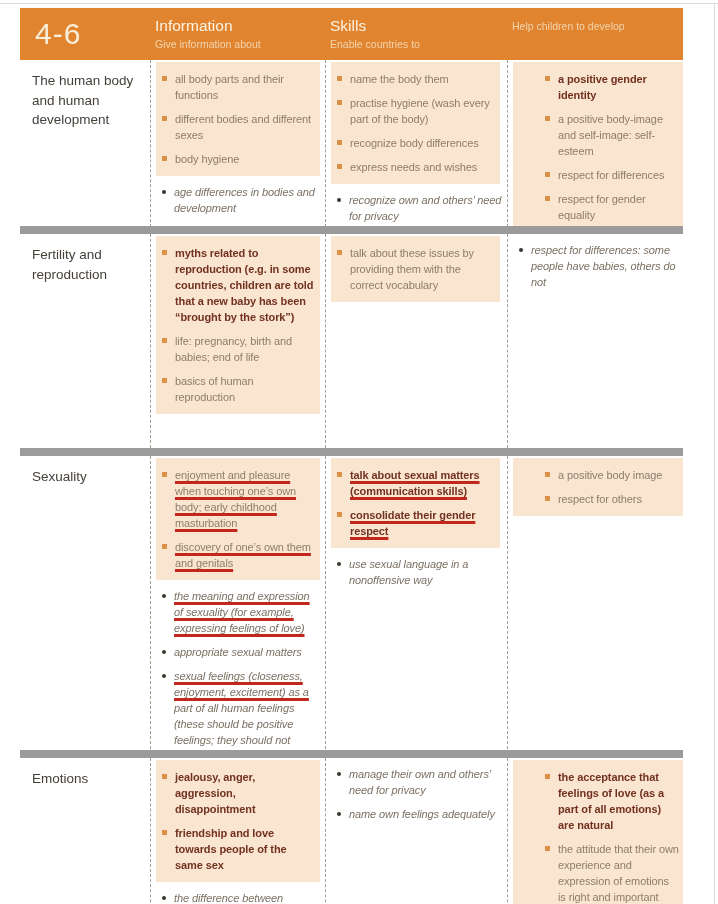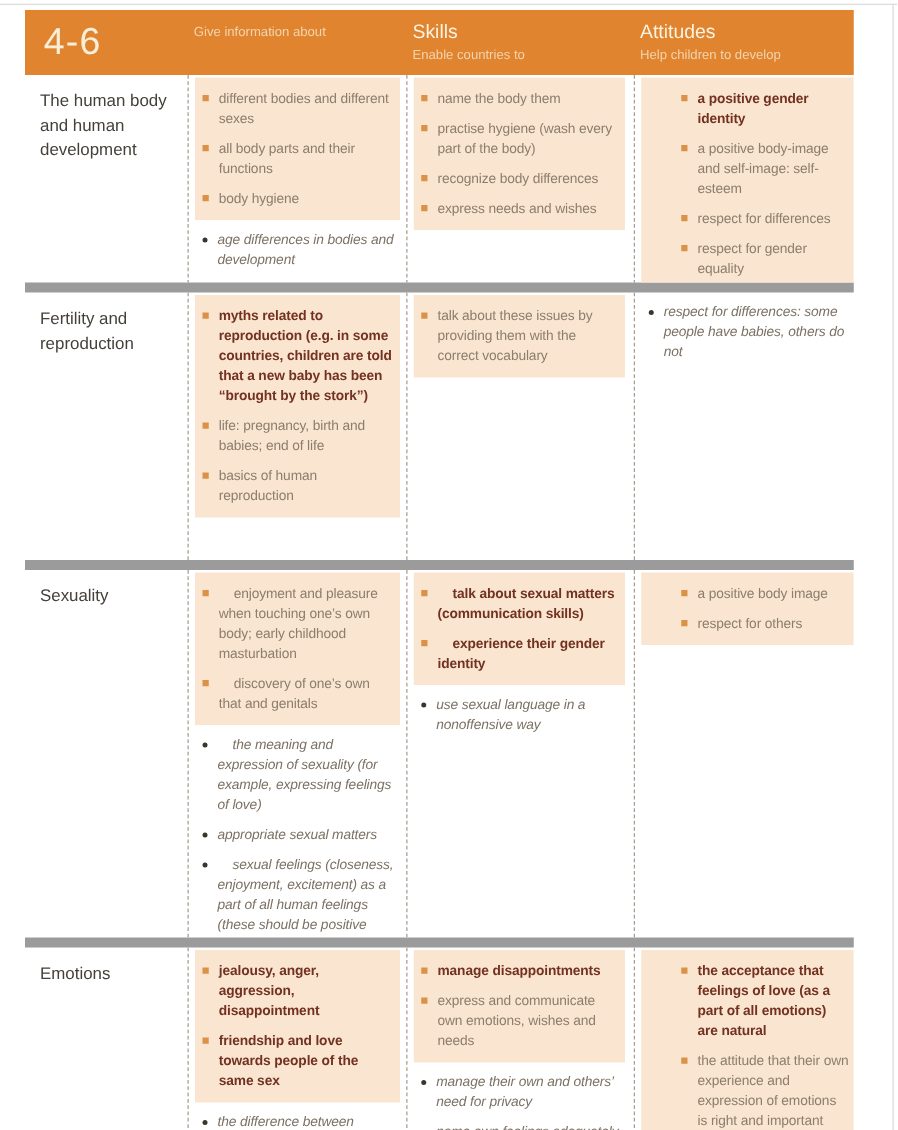--- a/index.html
+++ b/index.html
@@ -55,6 +55,7 @@
     <div class="header">
       <div class="h-age">4-6</div>
       <div class="h-col">
+        <div class="h-title">Information</div>
         <div class="h-sub">Give information about</div>
       </div>
       <div class="h-col">

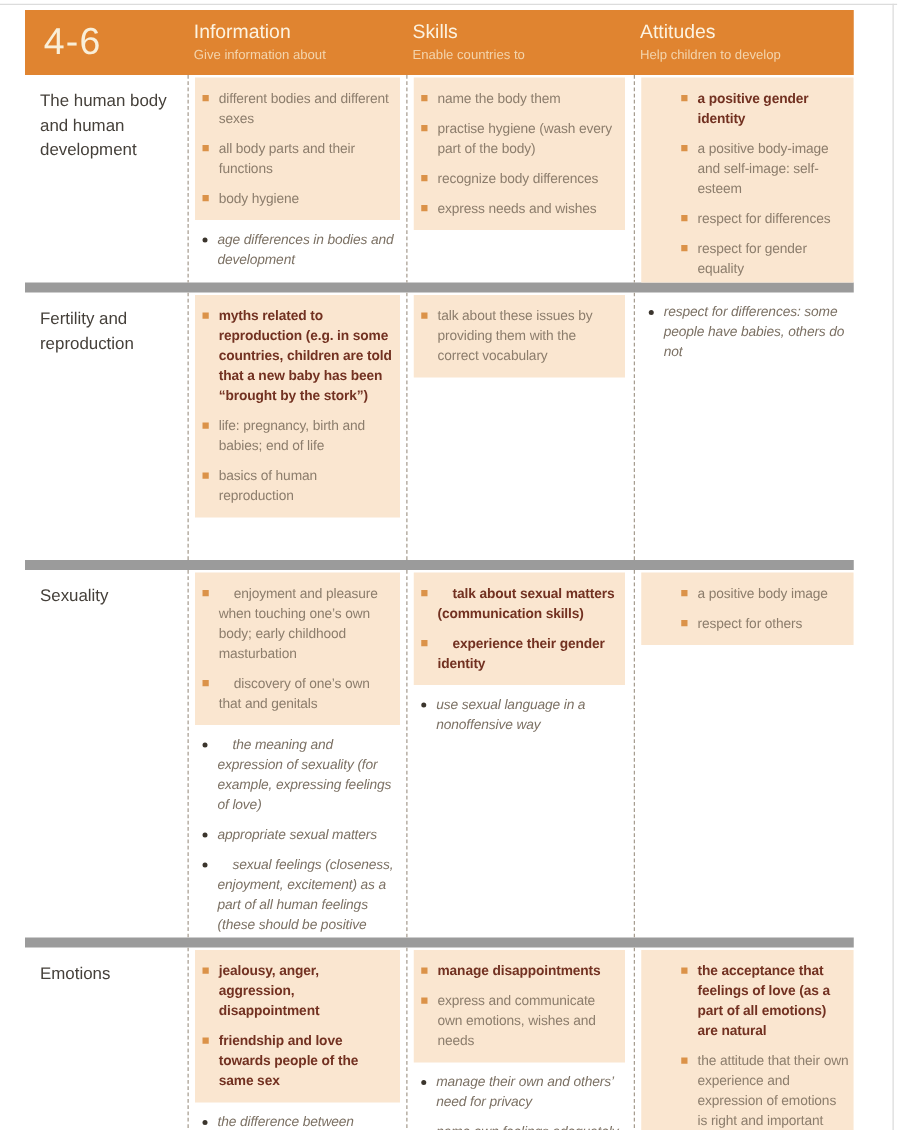--- a/index.html
+++ b/index.html
@@ -63,7 +63,6 @@
         <div class="h-sub">Enable countries to</div>
       </div>
       <div class="h-col">
-        <div class="h-title">Attitudes</div>
         <div class="h-sub">Help children to develop</div>
       </div>
     </div>

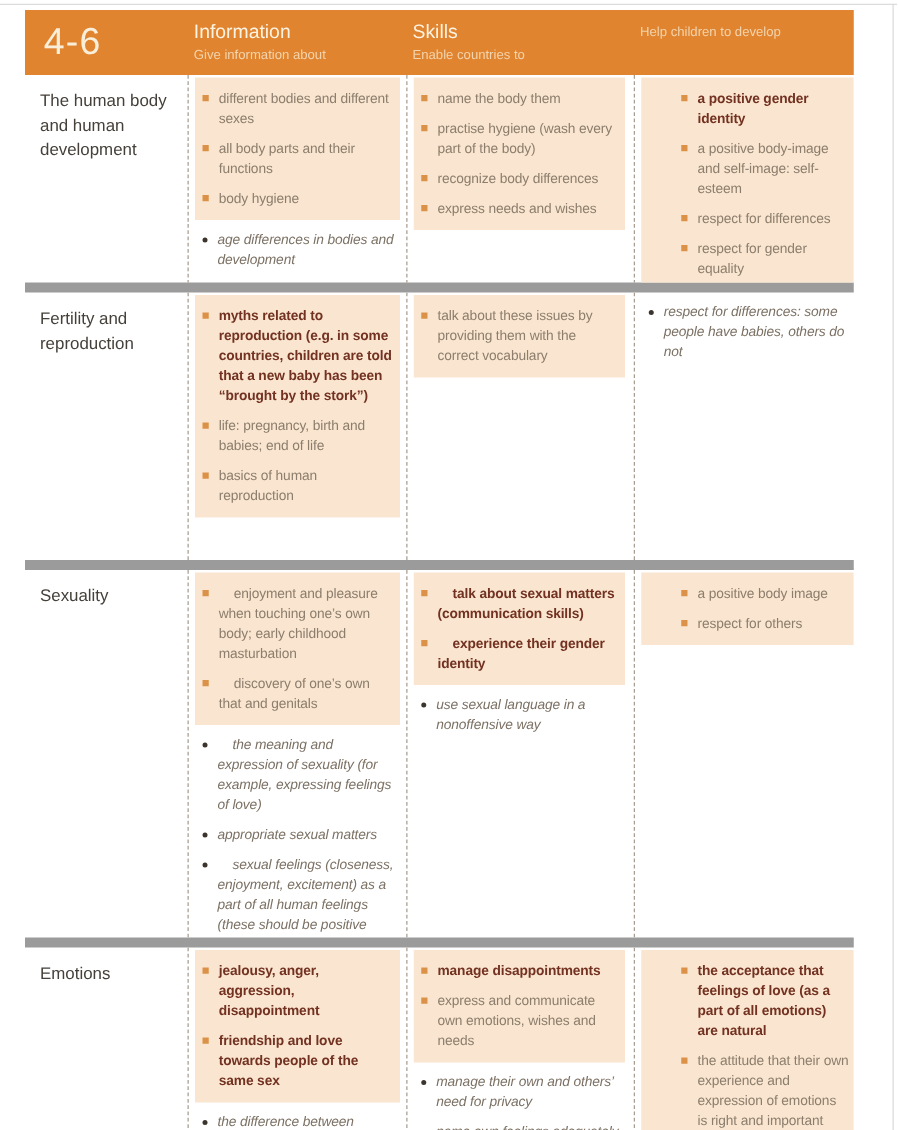--- a/index.html
+++ b/index.html
@@ -75,11 +75,11 @@
             <div class="hl-block">
               <div class="item style-normal">
                 <span class="bullet square"></span>
+                <div class="item-text"><span>all body parts and their functions</span></div>
+              </div>
+              <div class="item style-normal">
+                <span class="bullet square"></span>
                 <div class="item-text"><span>different bodies and different sexes</span></div>
-              </div>
-              <div class="item style-normal">
-                <span class="bullet square"></span>
-                <div class="item-text"><span>all body parts and their functions</span></div>
               </div>
               <div class="item style-normal">
                 <span class="bullet square"></span>

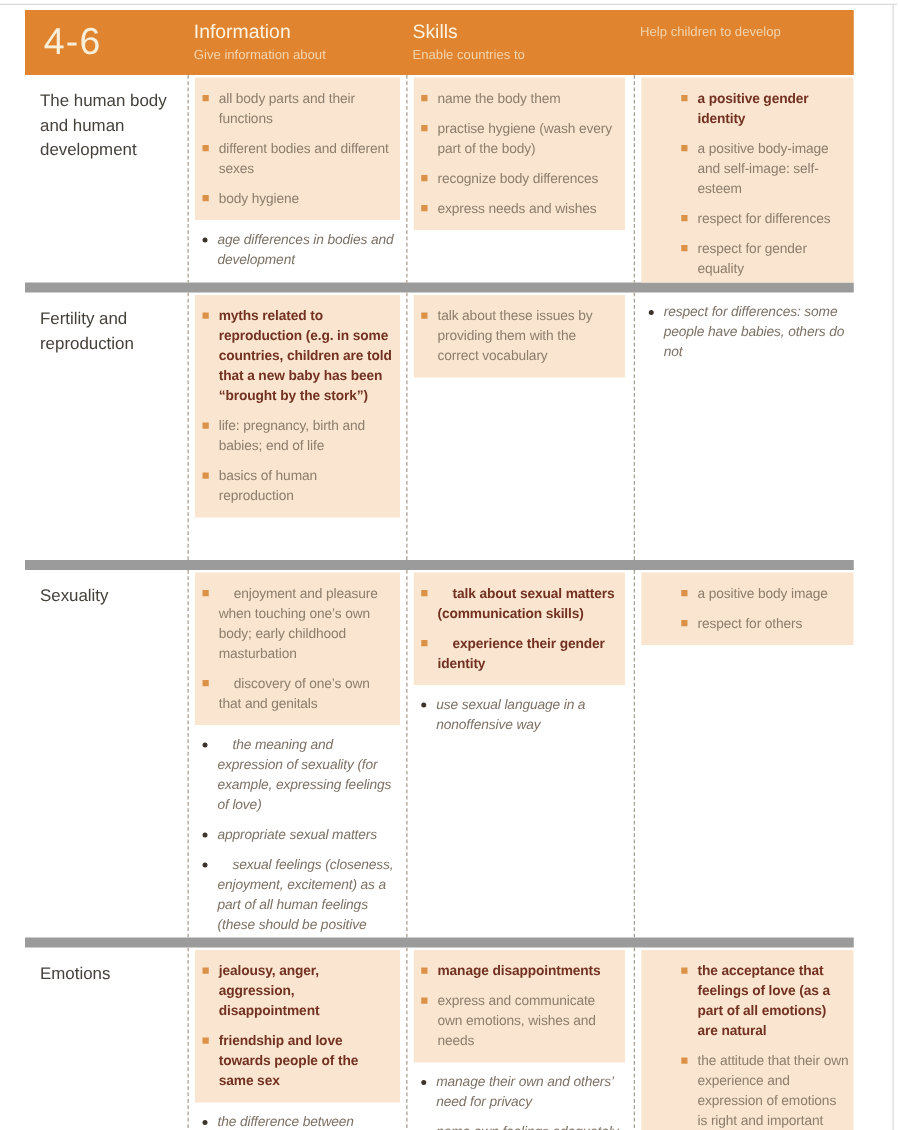--- a/index.html
+++ b/index.html
@@ -112,6 +112,12 @@
                 <div class="item-text"><span>express needs and wishes</span></div>
               </div>
             </div>
+            <div class="plain-block">
+              <div class="item style-italic">
+                <span class="bullet dot"></span>
+                <div class="item-text"><span>recognize own and others’ need for privacy</span></div>
+              </div>
+            </div>
           </div>
           <div class="content-cell cell-2">
             <div class="hl-block">

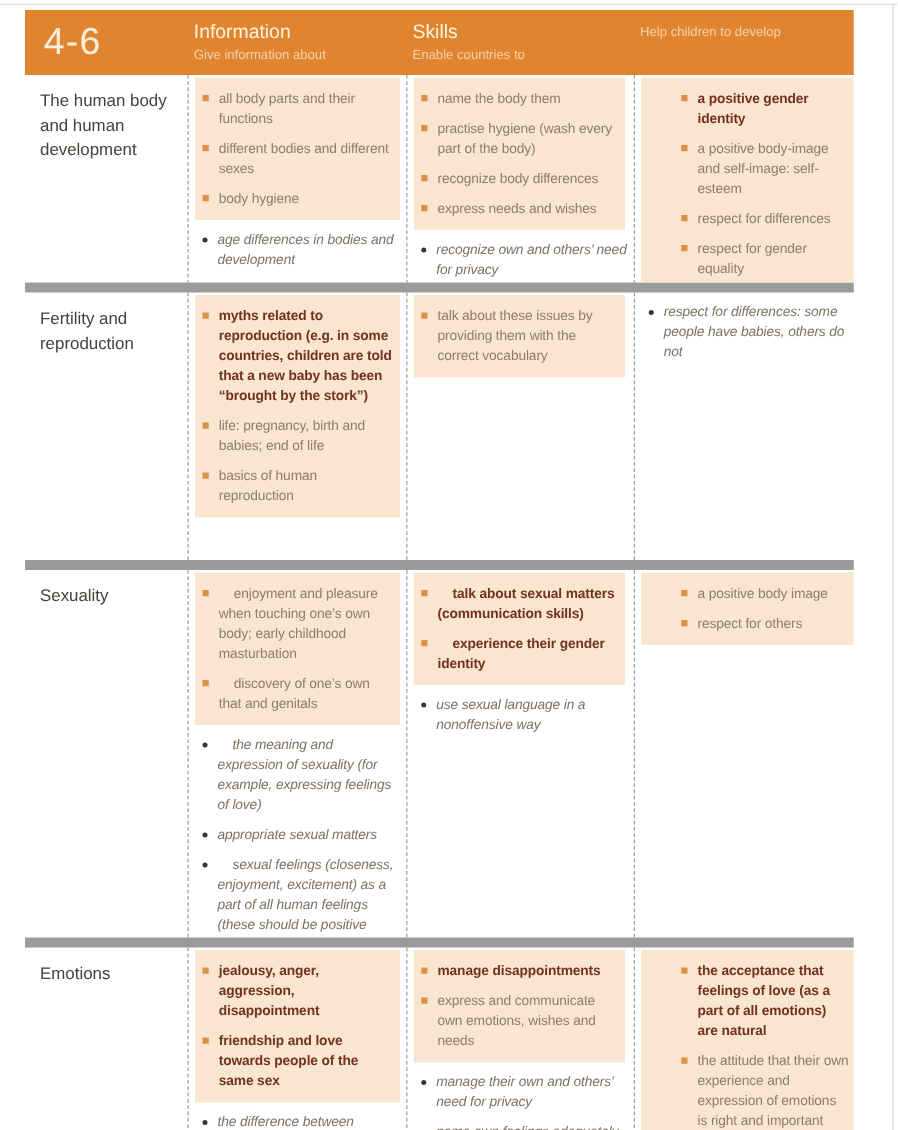--- a/index.html
+++ b/index.html
@@ -45,7 +45,7 @@
   .style-normal .item-text{color:var(--norm-t);}
   .style-bold .item-text{color:var(--bold-t);font-weight:bold;}
   .style-italic .item-text{color:var(--ital-t);font-style:italic;}
-  .u{text-decoration-color:var(--red);text-decoration-thickness:2.5px;text-underline-offset:2px;text-decoration-skip-ink:none;margin-left:12px;}
+  .u{text-decoration:underline;text-decoration-color:var(--red);text-decoration-thickness:2.5px;text-underline-offset:2px;text-decoration-skip-ink:none;}
 </style>
 </head>
 <body>

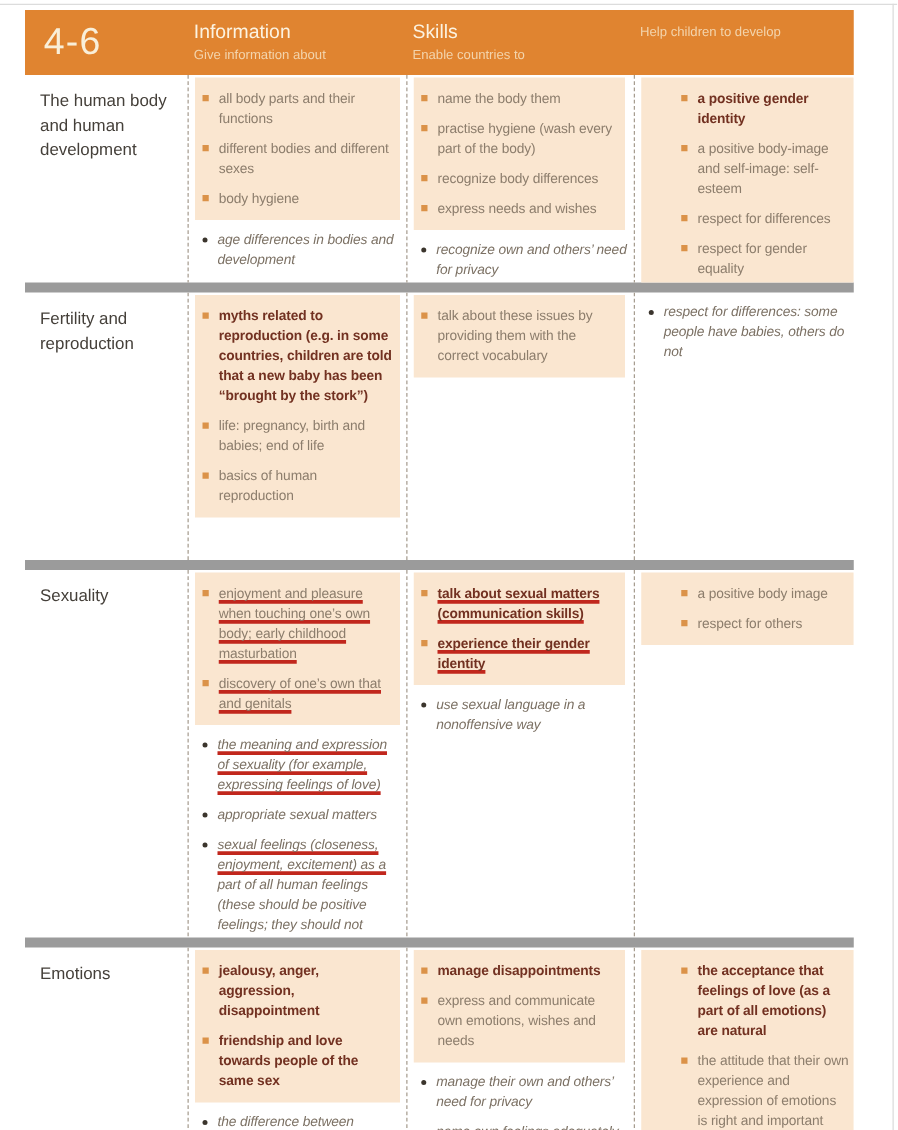--- a/index.html
+++ b/index.html
@@ -217,7 +217,7 @@
               </div>
               <div class="item style-bold">
                 <span class="bullet square"></span>
-                <div class="item-text"><span class="u">experience their gender identity</span></div>
+                <div class="item-text"><span class="u">consolidate their gender respect</span></div>
               </div>
             </div>
             <div class="plain-block">

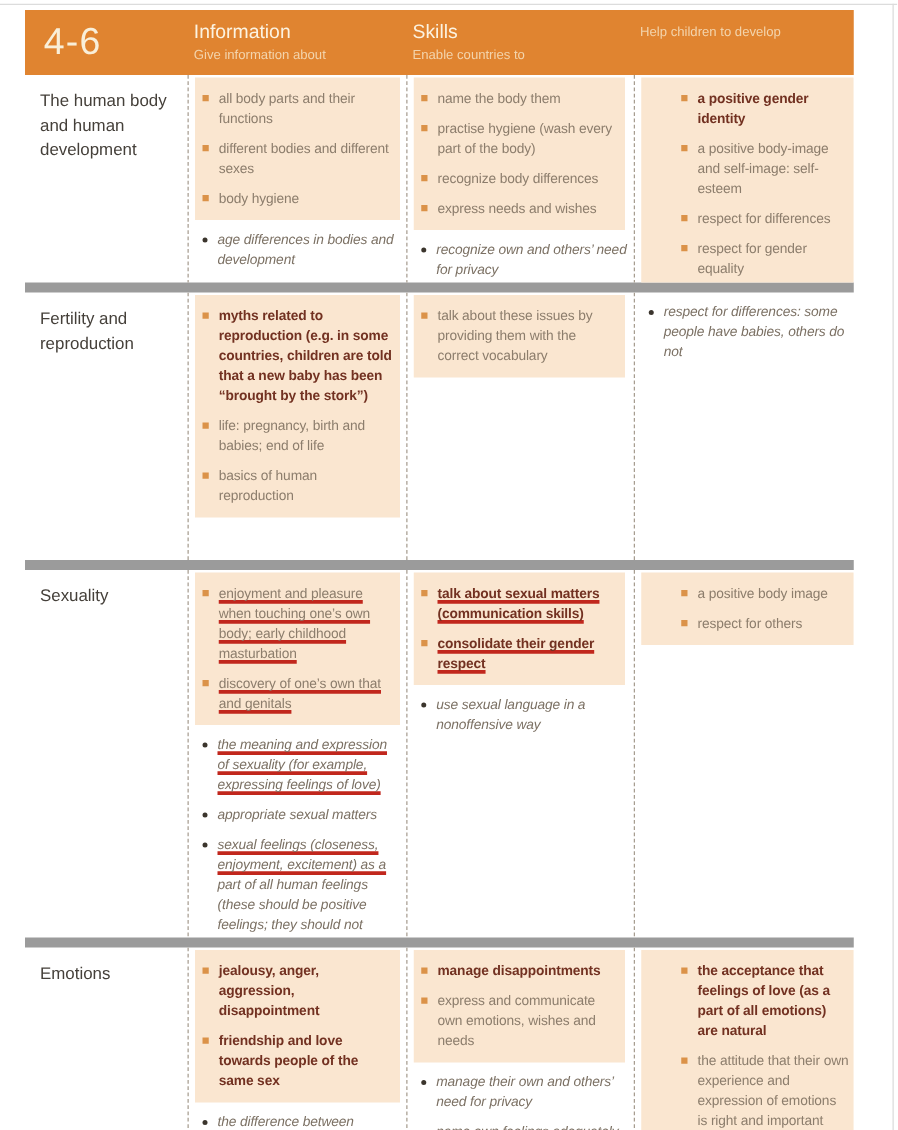--- a/index.html
+++ b/index.html
@@ -191,7 +191,7 @@
               </div>
               <div class="item style-normal">
                 <span class="bullet square"></span>
-                <div class="item-text"><span class="u">discovery of one’s own that and genitals</span></div>
+                <div class="item-text"><span class="u">discovery of one’s own them and genitals</span></div>
               </div>
             </div>
             <div class="plain-block">

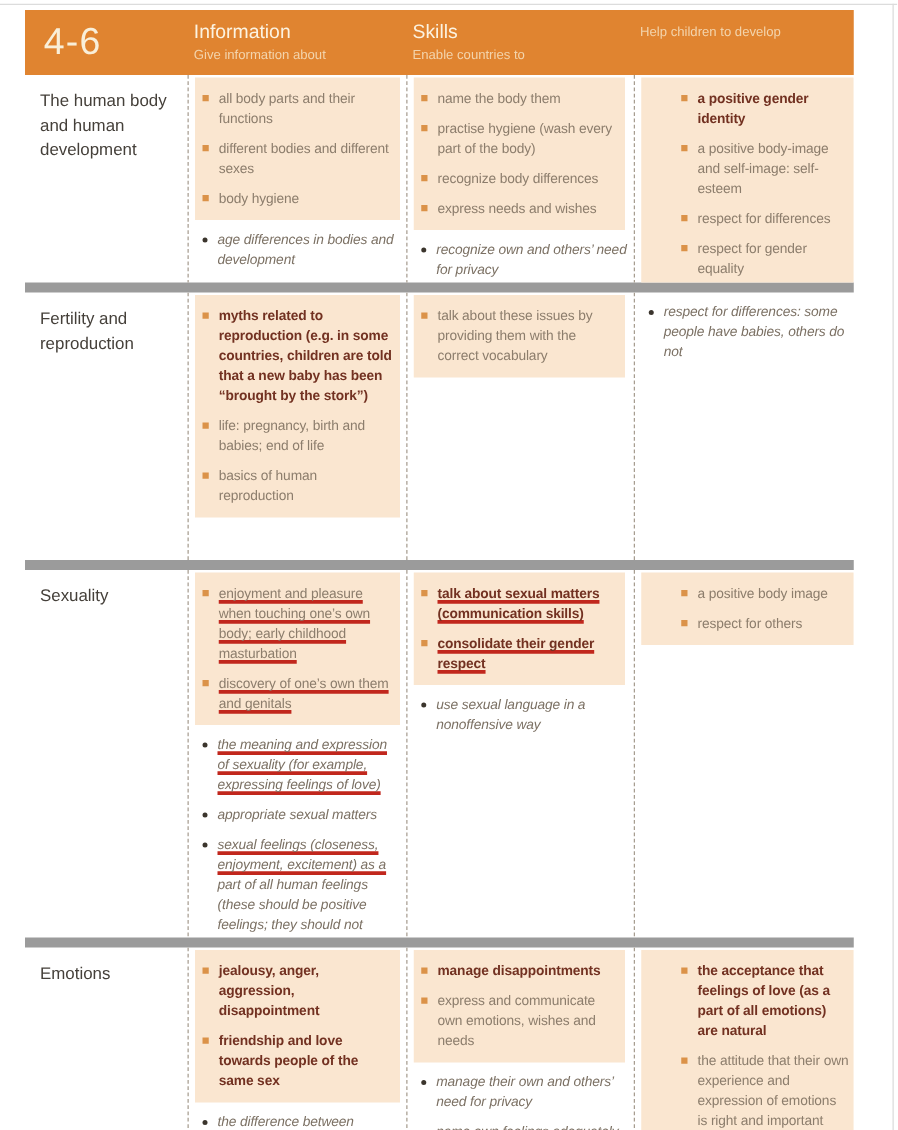--- a/index.html
+++ b/index.html
@@ -268,16 +268,6 @@
             </div>
           </div>
           <div class="content-cell cell-1">
-            <div class="hl-block">
-              <div class="item style-bold">
-                <span class="bullet square"></span>
-                <div class="item-text"><span>manage disappointments</span></div>
-              </div>
-              <div class="item style-normal">
-                <span class="bullet square"></span>
-                <div class="item-text"><span>express and communicate own emotions, wishes and needs</span></div>
-              </div>
-            </div>
             <div class="plain-block">
               <div class="item style-italic">
                 <span class="bullet dot"></span>

